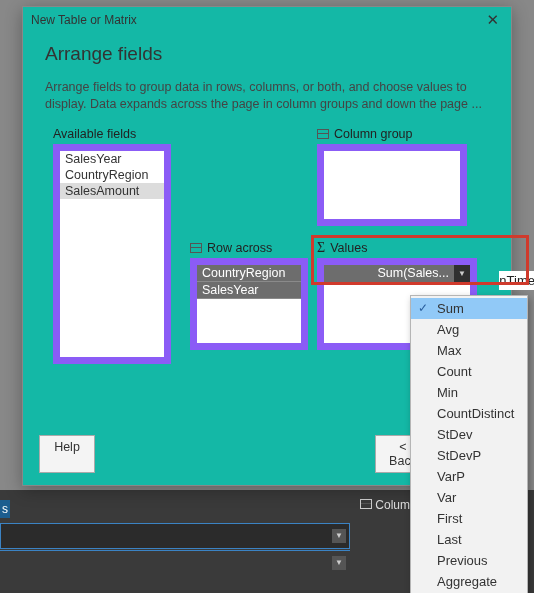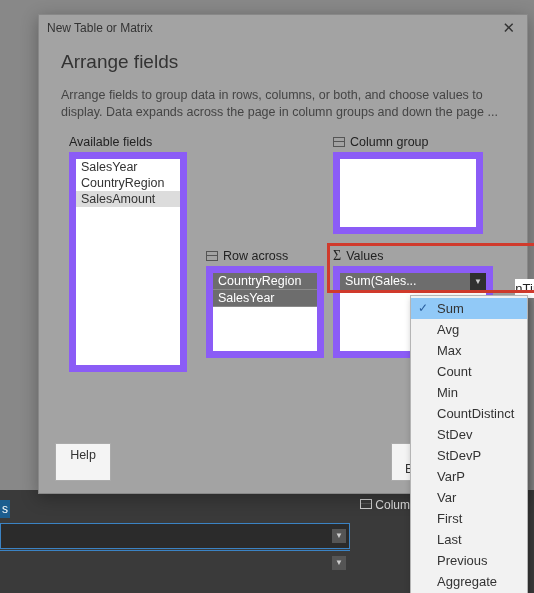--- a/index.html
+++ b/index.html
@@ -53,12 +53,11 @@
 
   .dialog {
     position: absolute;
-    left: 22px; top: 14px;
+    left: 22px; top: 6px;
     width: 490px; height: 480px;
-    background: #a3a3a3;
+    background: #14b8a6;
     border: 1px solid #888;
     box-shadow: 0 4px 16px rgba(0,0,0,0.3);
-    margin-left: 16px;
   }
   .titlebar {
     display: flex; align-items: center; justify-content: space-between;

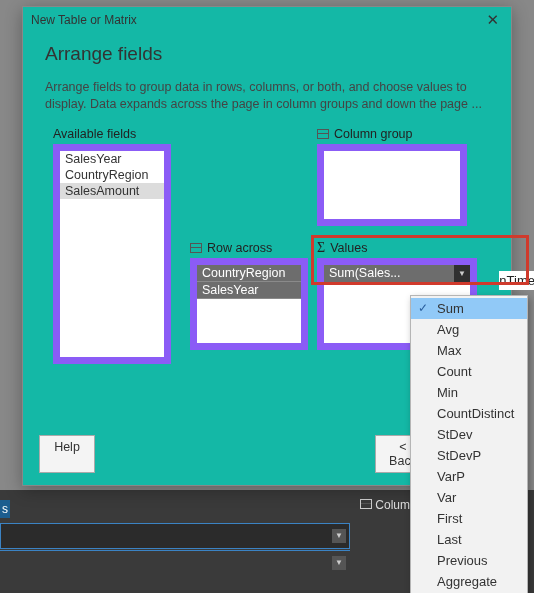--- a/index.html
+++ b/index.html
@@ -120,6 +120,7 @@
   .val-item {
     display: flex; align-items: center; justify-content: space-between;
     padding: 0;
+    text-align: right;
   }
   .val-item span:first-child { padding: 1px 5px; flex: 1; overflow: hidden; text-overflow: ellipsis;}
   .dd-arrow {

